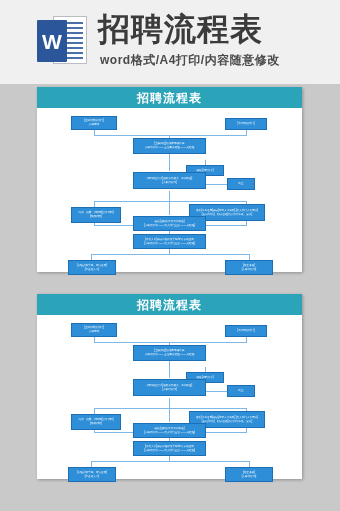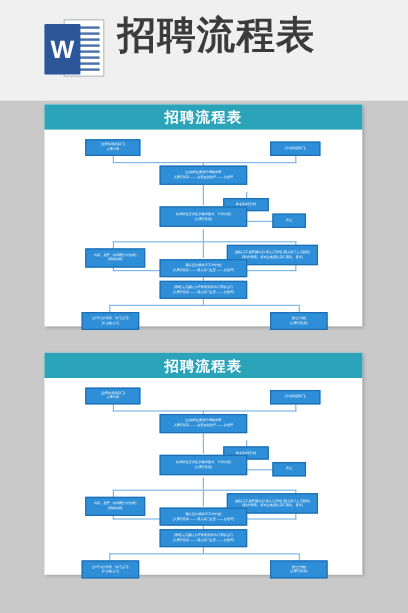--- a/index.html
+++ b/index.html
@@ -104,6 +104,7 @@
       </div>
     </div>
     <div class="banner-title">招聘流程表</div>
+    <div class="banner-sub">word格式/A4打印/内容随意修改</div>
   </div>
 
   <div class="panel p1">

